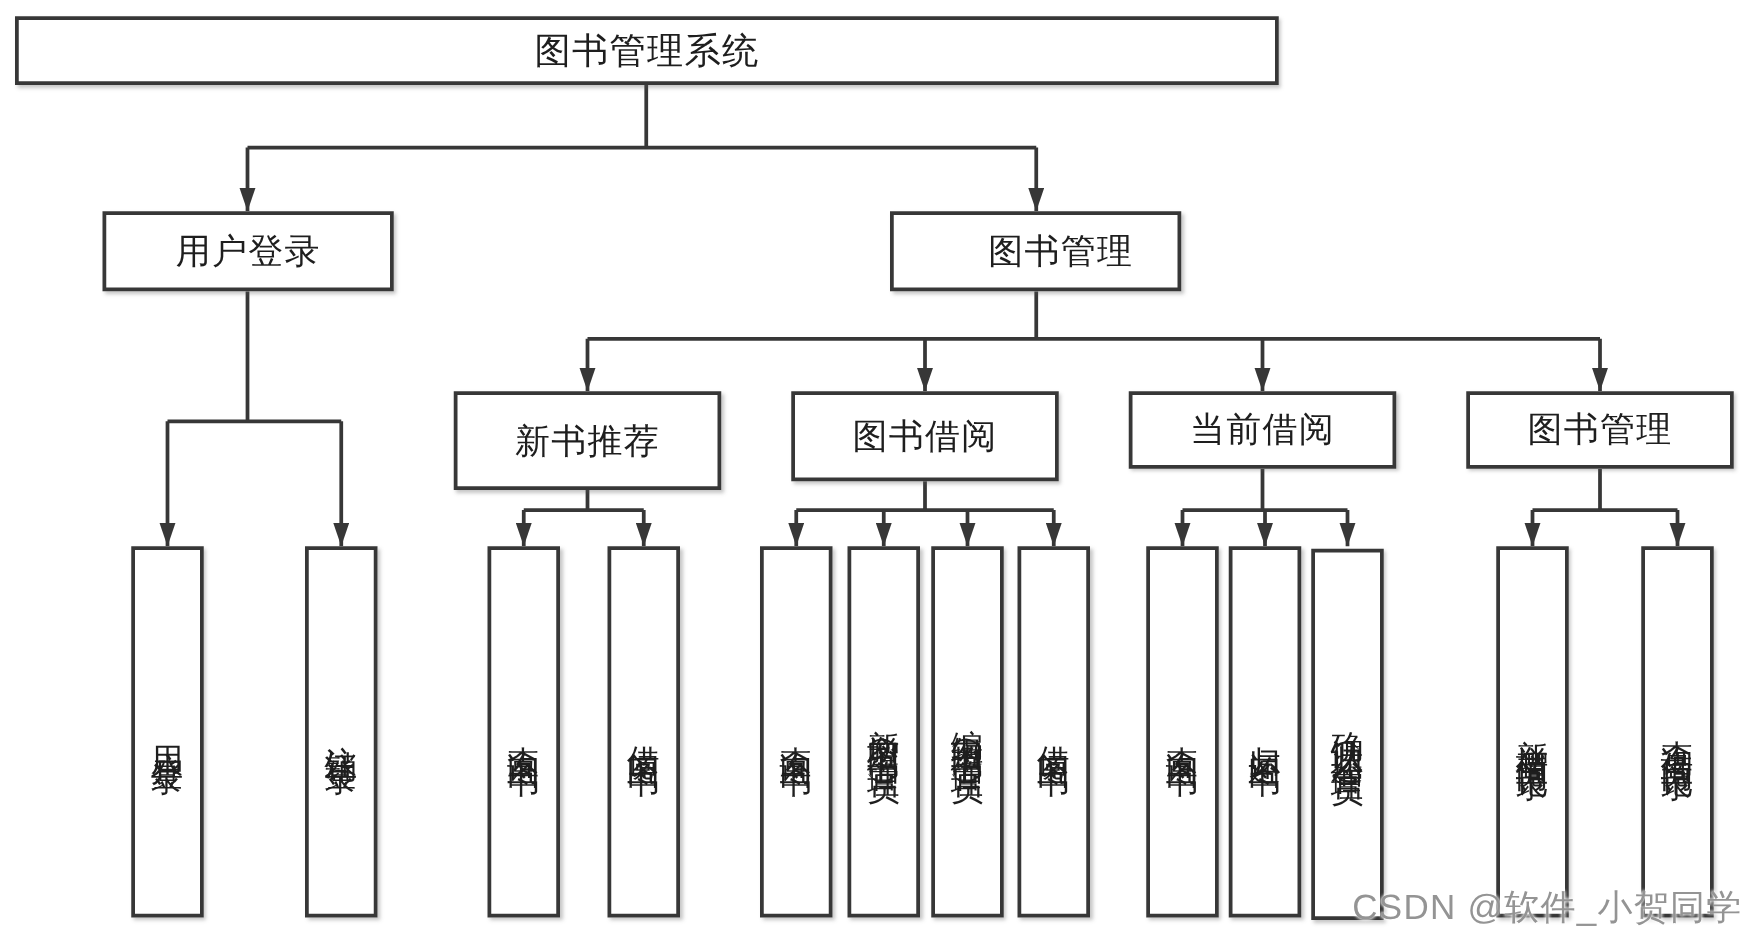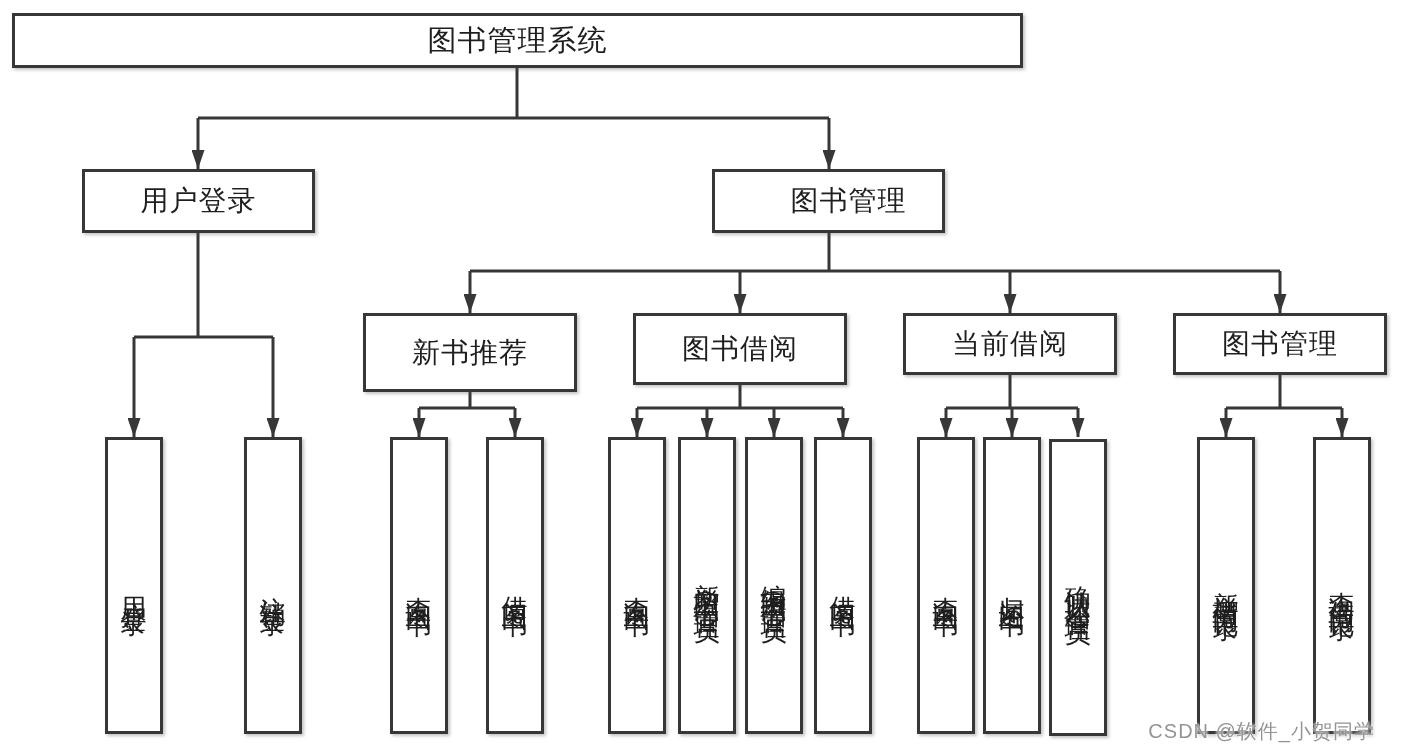--- a/index.html
+++ b/index.html
@@ -61,9 +61,9 @@
   }
   .watermark {
     position: absolute;
-    right: 30px;
+    right: 11px;
     bottom: 2px;
-    font-size: 20px;
+    font-size: 28px;
     letter-spacing: 1px;
     color: var(--watermark);
     text-shadow: 0 0 3px #fff, 0 0 3px #fff;

